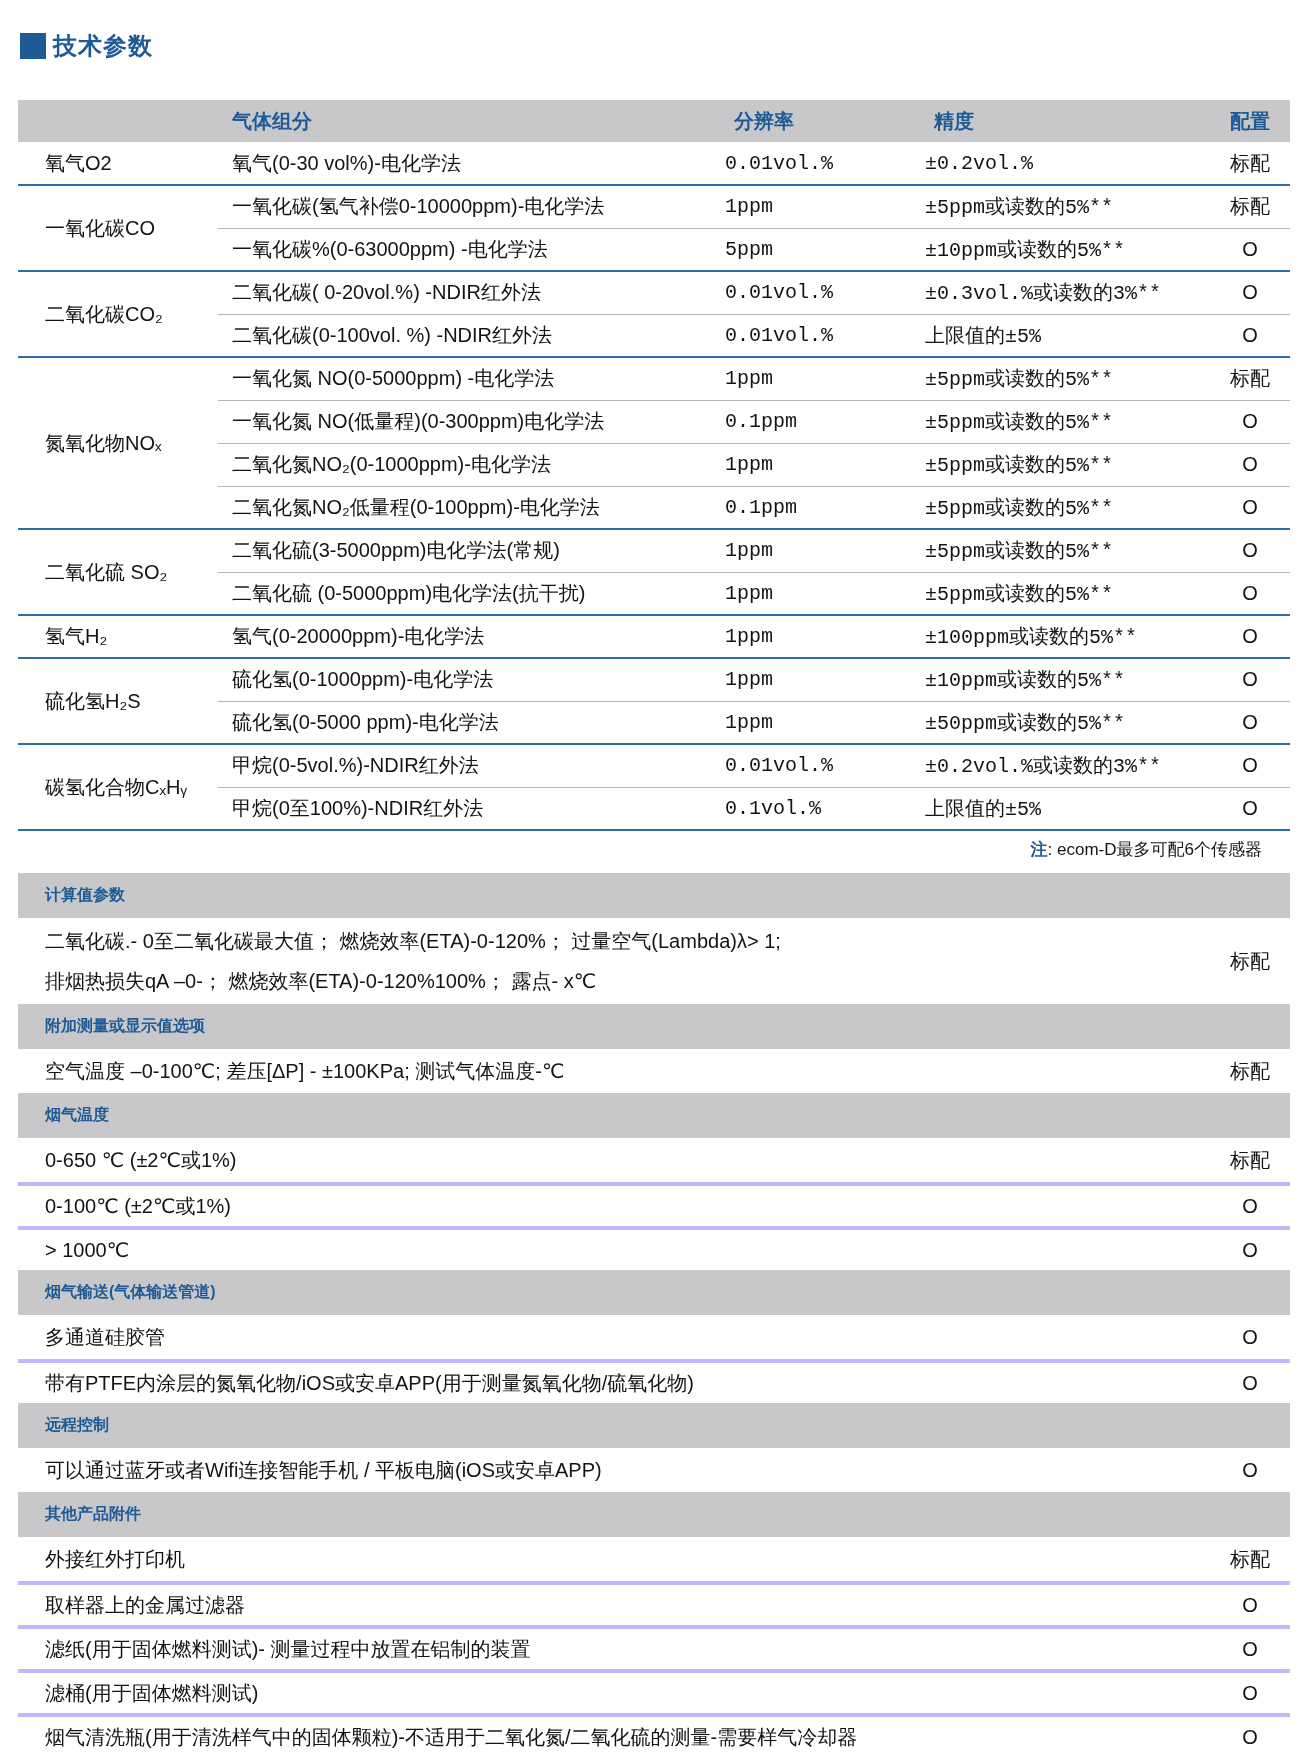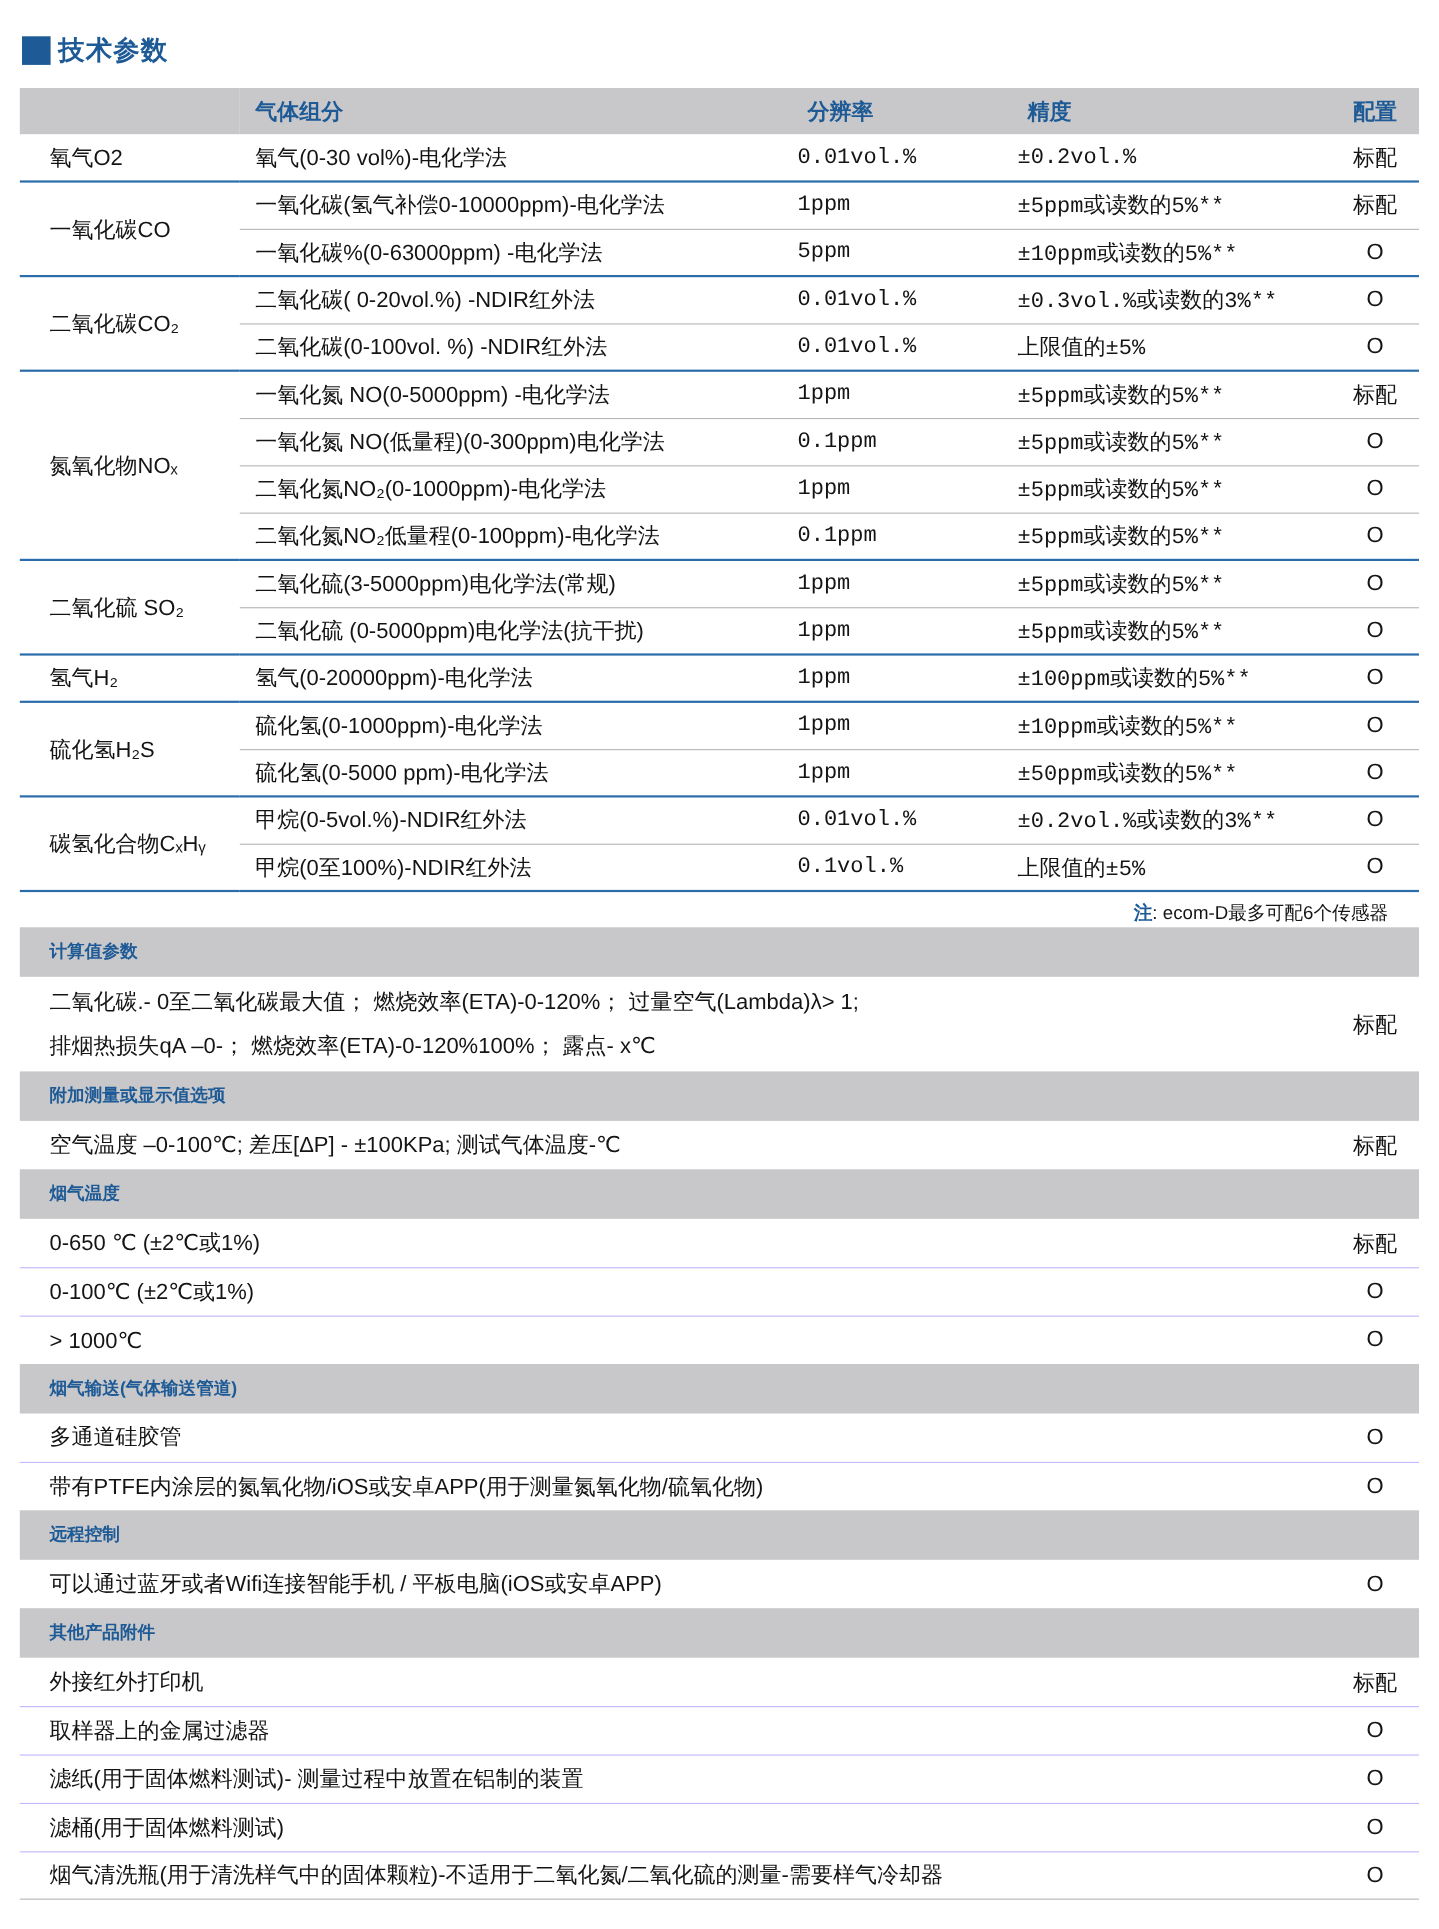--- a/index.html
+++ b/index.html
@@ -17,7 +17,7 @@
   .title-text { font-size:24px; font-weight:bold; color:#1d5a96; letter-spacing:1px; }
 
   
-  table.gas-table { width:1272px; margin-top:18px; border-collapse:collapse; table-layout:fixed;
+  table.gas-table { width:1272px; margin-top:38px; border-collapse:collapse; table-layout:fixed;
                     border-bottom:2px solid #2b6cab; }
   col.c-cat { width:200px; } col.c-gas { width:502px; } col.c-res { width:200px; }
   col.c-acc { width:290px; } col.c-cfg { width:80px; }

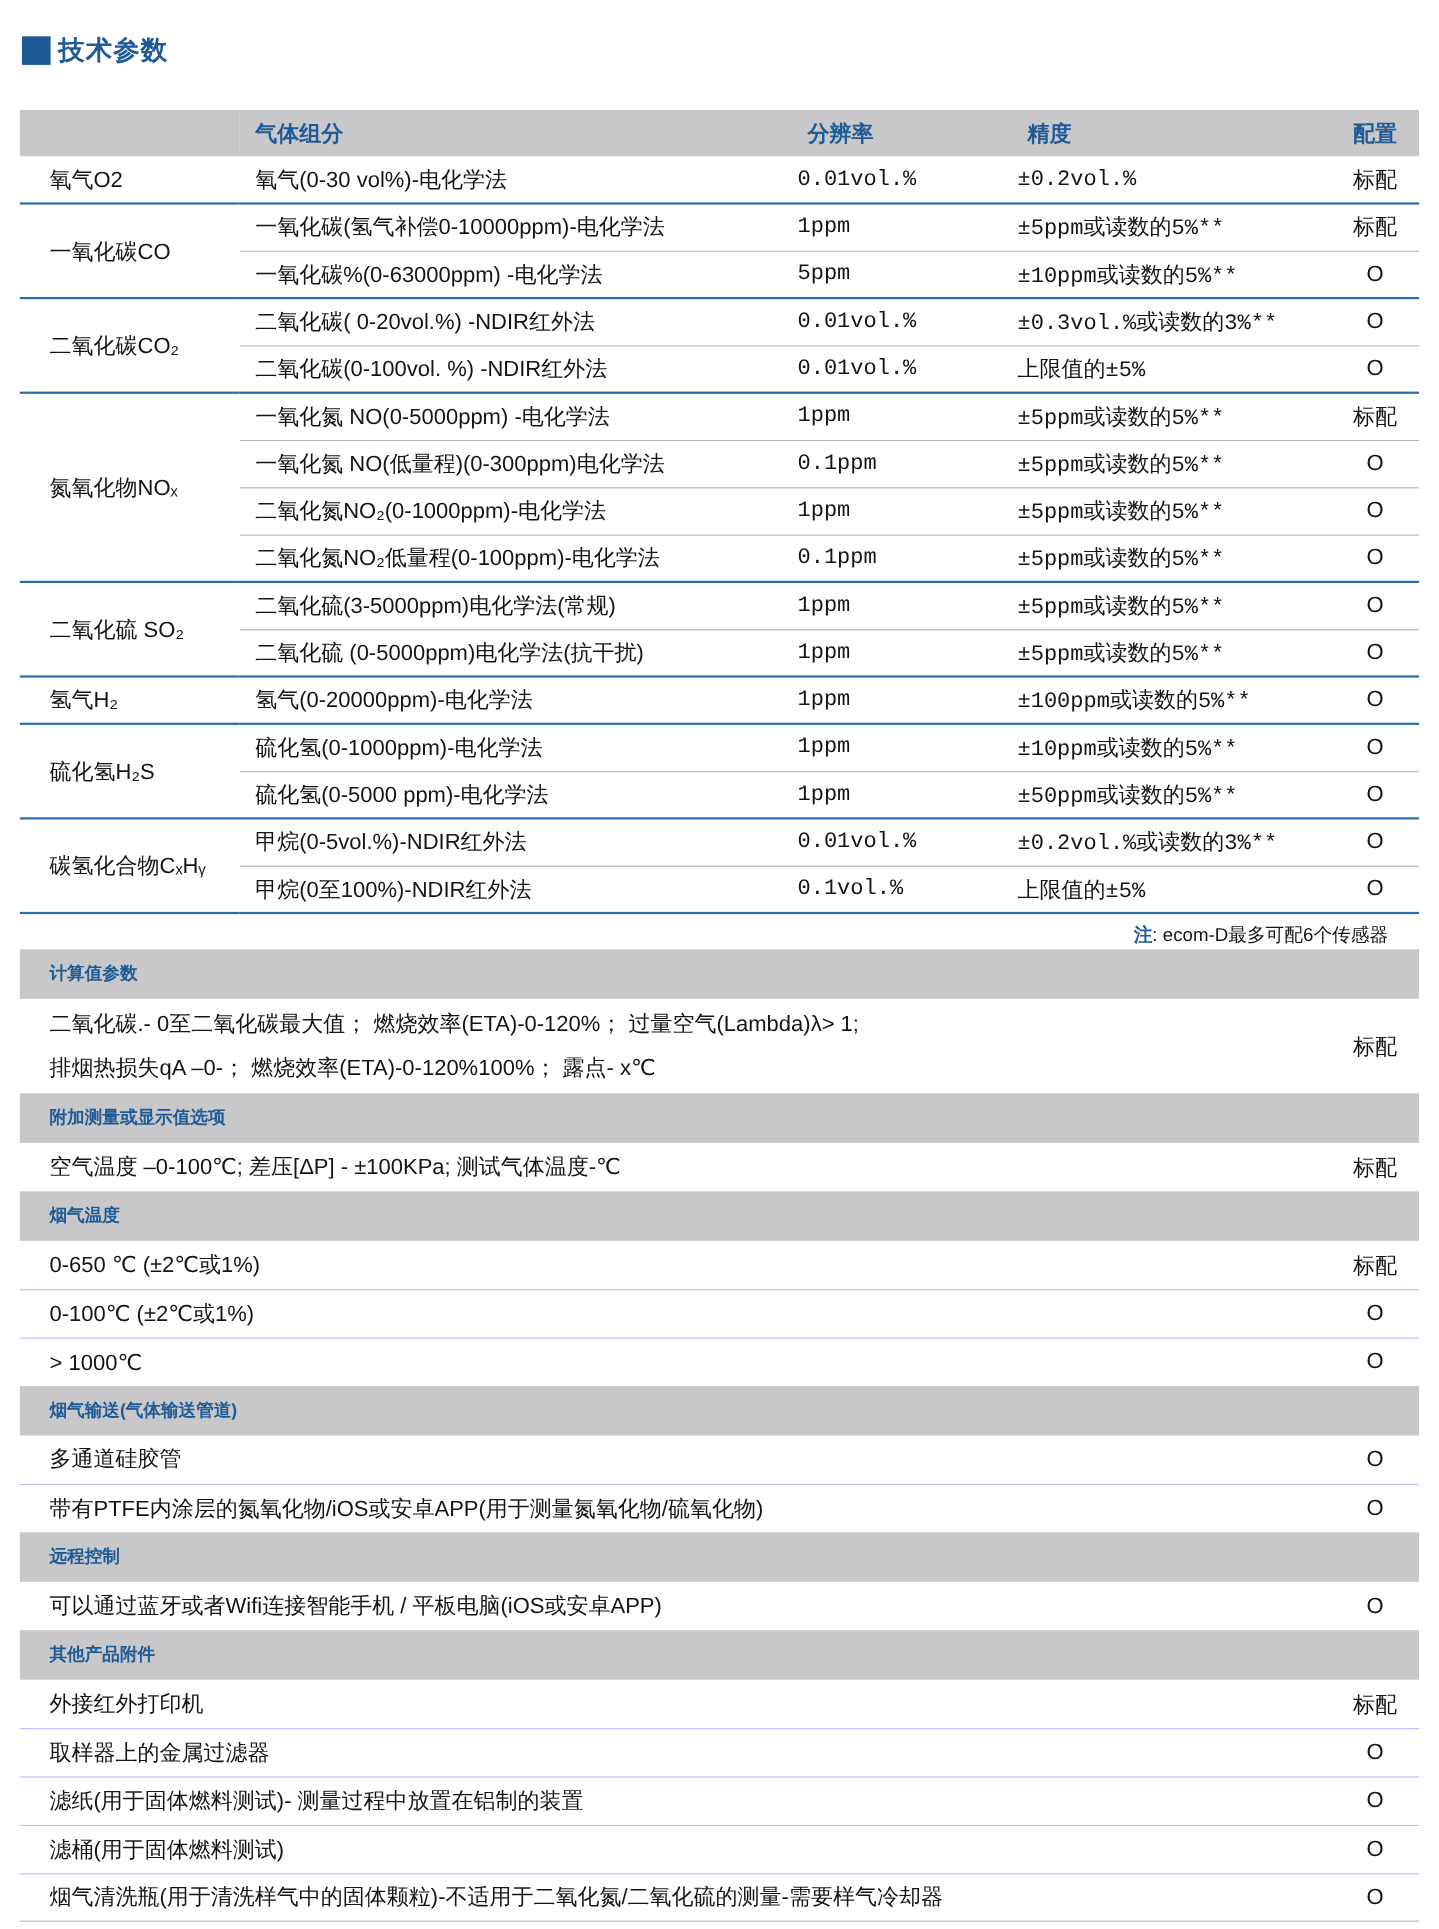--- a/index.html
+++ b/index.html
@@ -35,7 +35,7 @@
   .gas-table tbody tr + tr td { border-top:1px solid #b5b5b8; }
 
   
-  .note { width:1272px; height:32px; line-height:38px; text-align:right; padding-right:28px; font-size:17px; }
+  .note { width:1272px; height:42px; line-height:38px; text-align:right; padding-right:28px; font-size:17px; }
   .note-label { color:#1d5a96; font-weight:bold; }
 
   

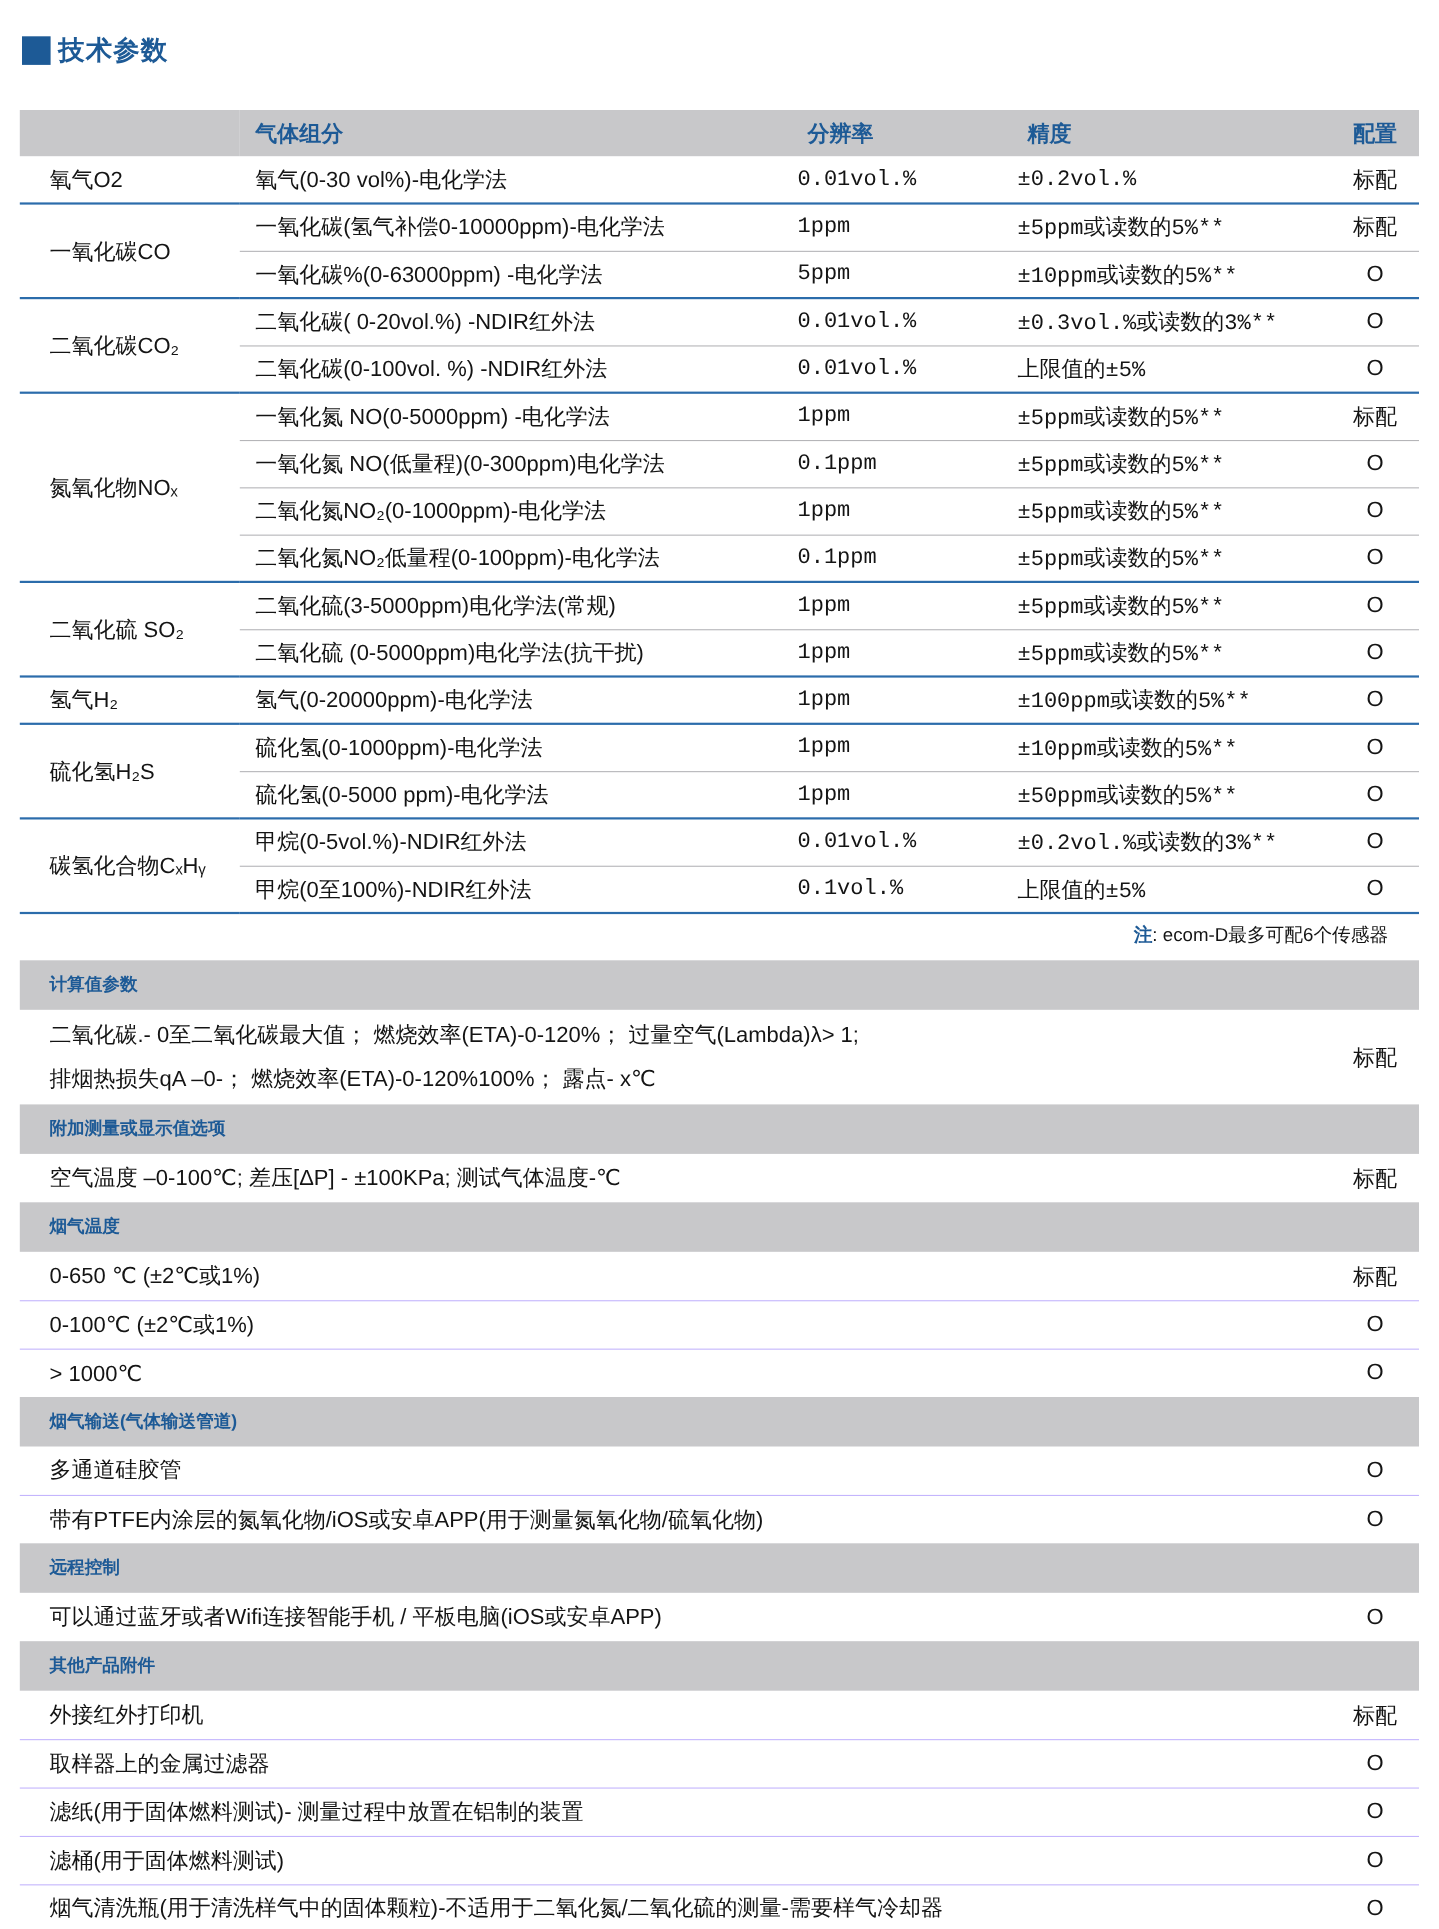--- a/index.html
+++ b/index.html
@@ -44,7 +44,7 @@
   .sec-title { color:#1d5a96; font-size:16px; font-weight:bold; }
   .sec-row { min-height:44px; display:flex; align-items:center; padding-left:27px; }
   .sec-row.tall { min-height:86px; }
-  .sec-row + .sec-row { border-top:1px solid #c4b5fd; }
+  .sec-row + .sec-row { border-top:4px solid #c4b5fd; }
   .sec-text { font-size:20px; white-space:pre-line; line-height:40px; }
   .sec-cfg { margin-left:auto; width:80px; text-align:center; font-size:20px; flex:none; }
   .section:last-child .sec-row:last-child { border-bottom:1px solid #b5b5b8; }

